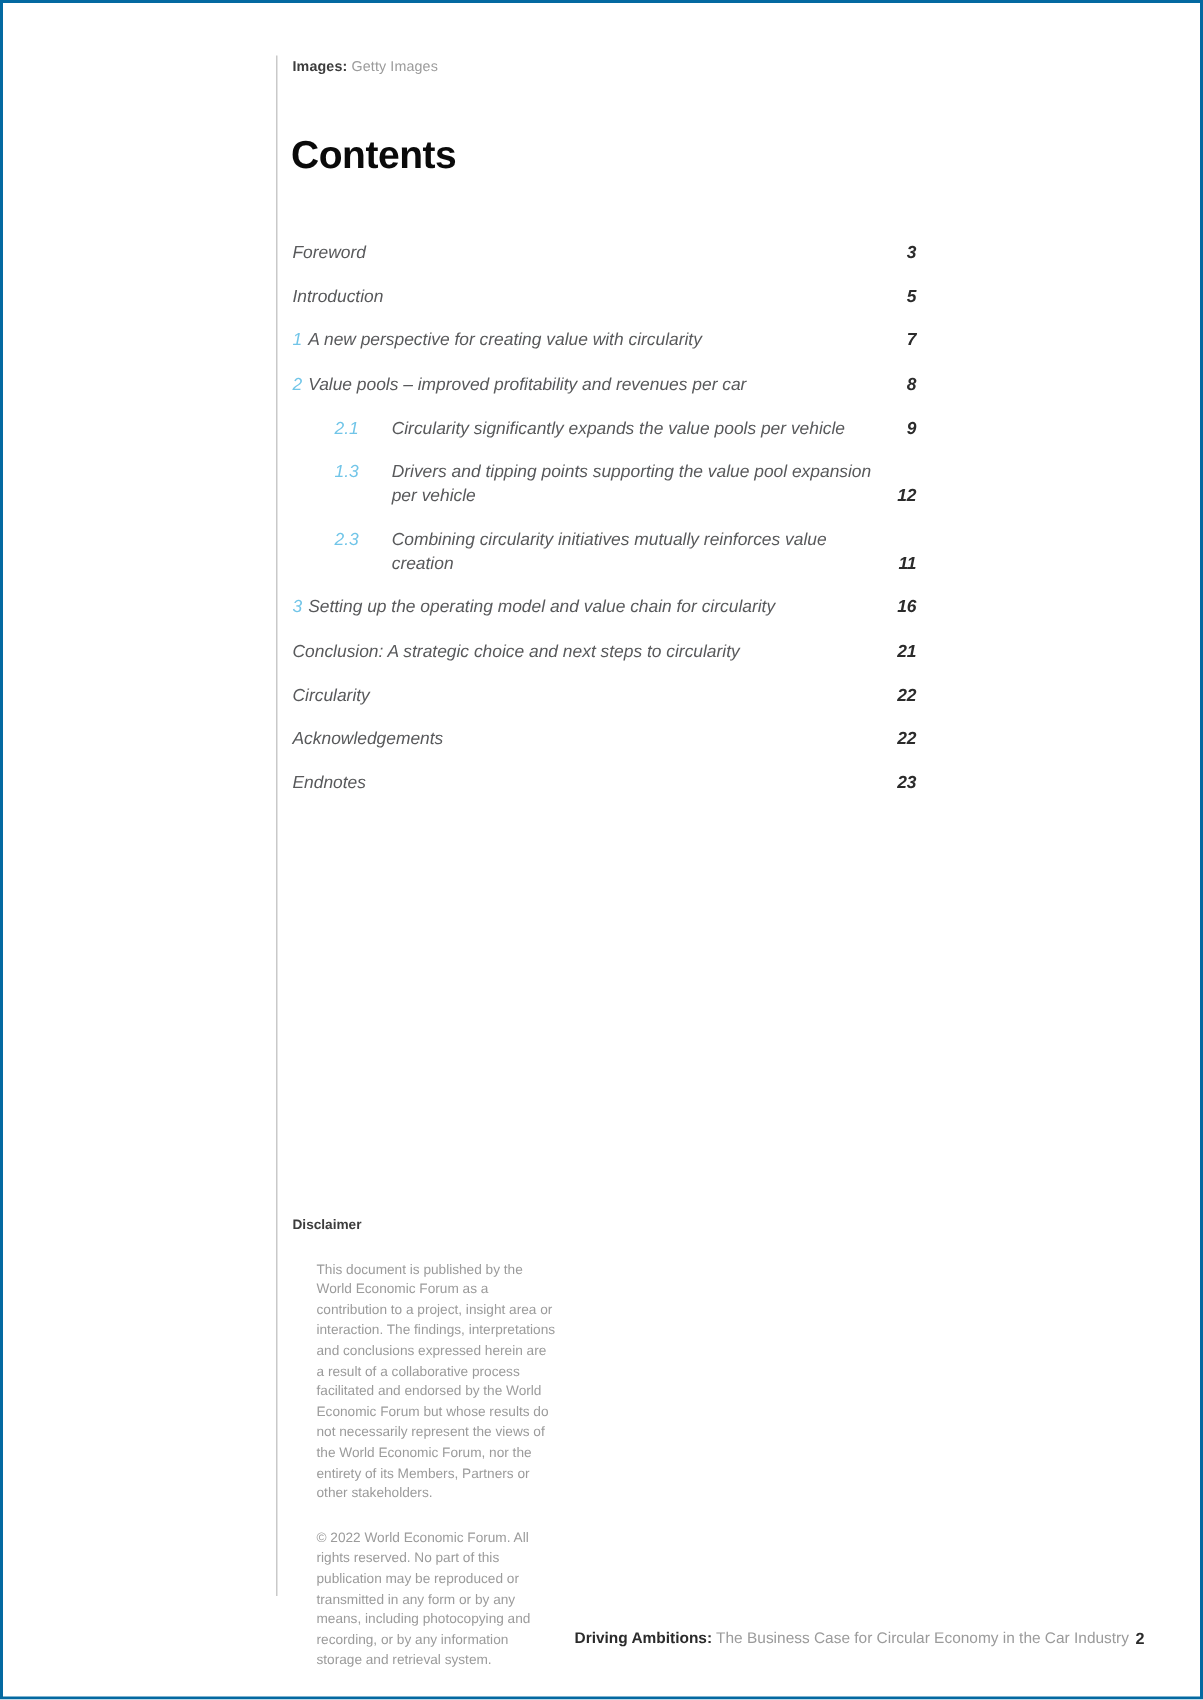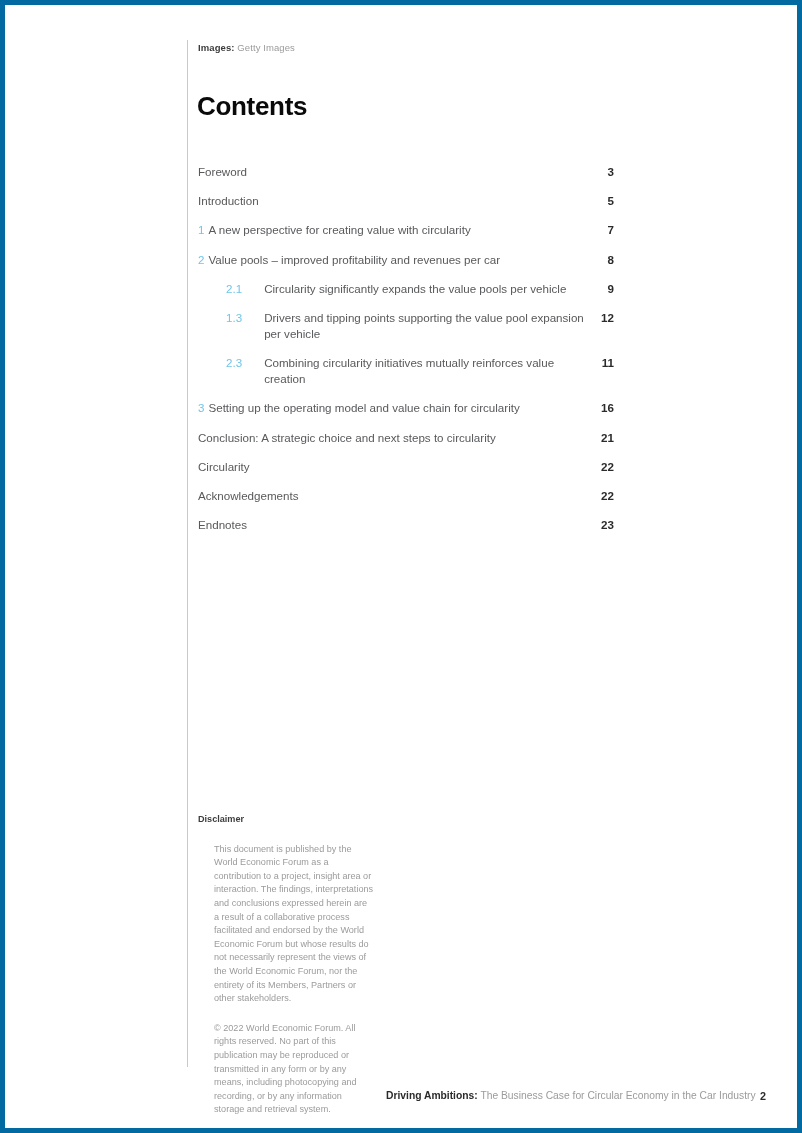--- a/index.html
+++ b/index.html
@@ -17,7 +17,7 @@
     height: 1133px;
     background: #ffffff;
     box-sizing: border-box;
-    border: 5px solid #0369a1;
+    border: 2px solid #0369a1;
     overflow: hidden;
   }
 

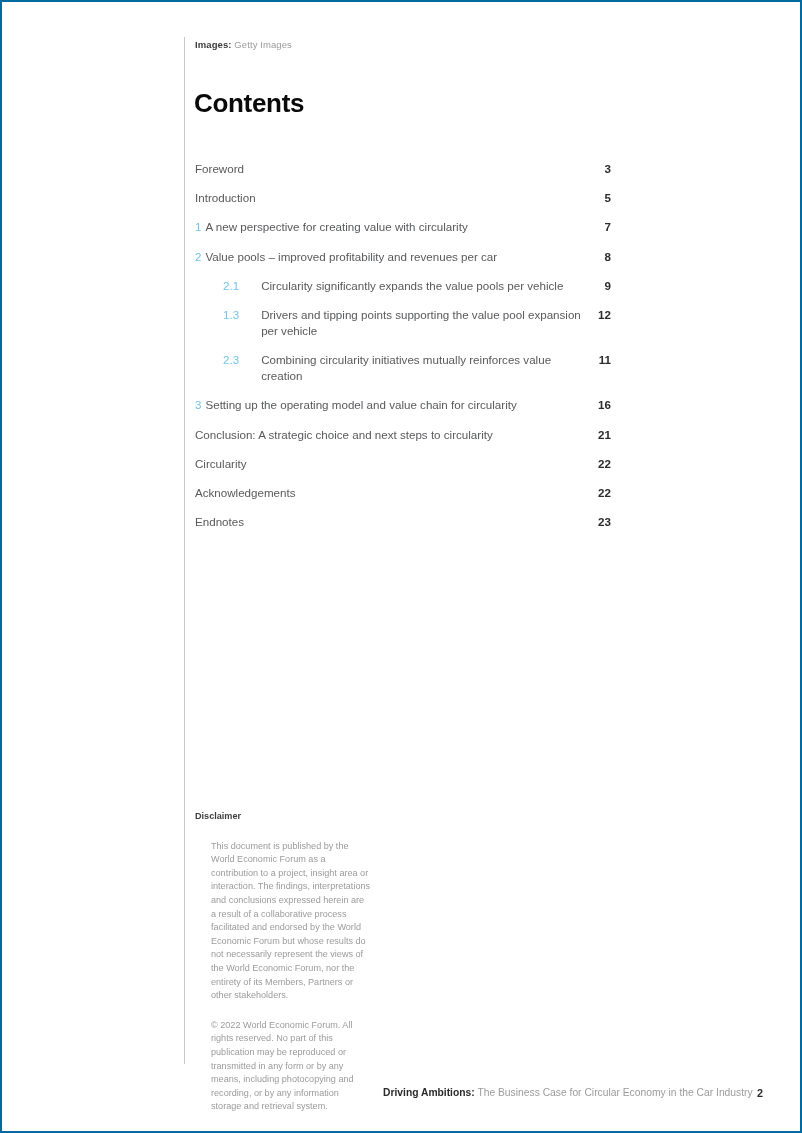--- a/index.html
+++ b/index.html
@@ -68,12 +68,13 @@
   }
   .toc-row {
     display: flex;
-    align-items: flex-start;
+    align-items: flex-end;
     justify-content: space-between;
     margin-bottom: 13.2px;
     font-size: 11.6px;
     line-height: 16px;
     color: #58595b;
+    font-style: italic;
   }
   .toc-row.sub {
     padding-left: 28px;

